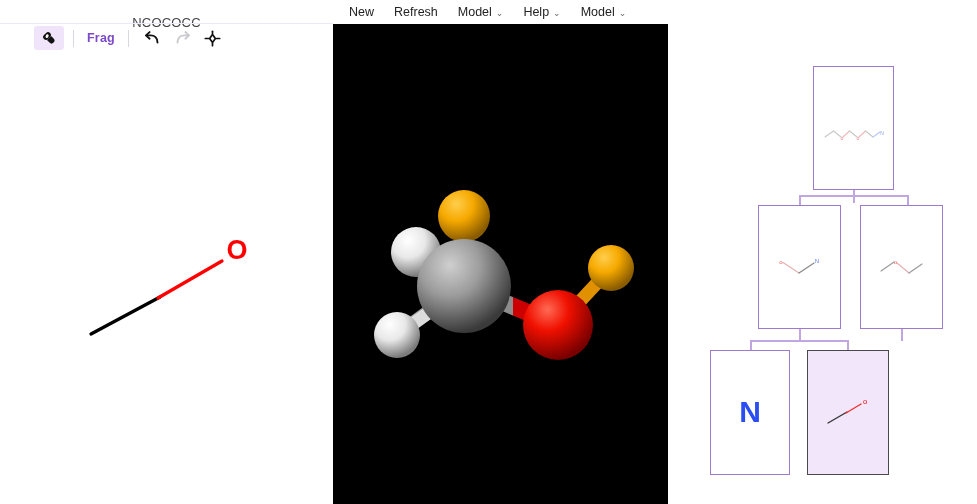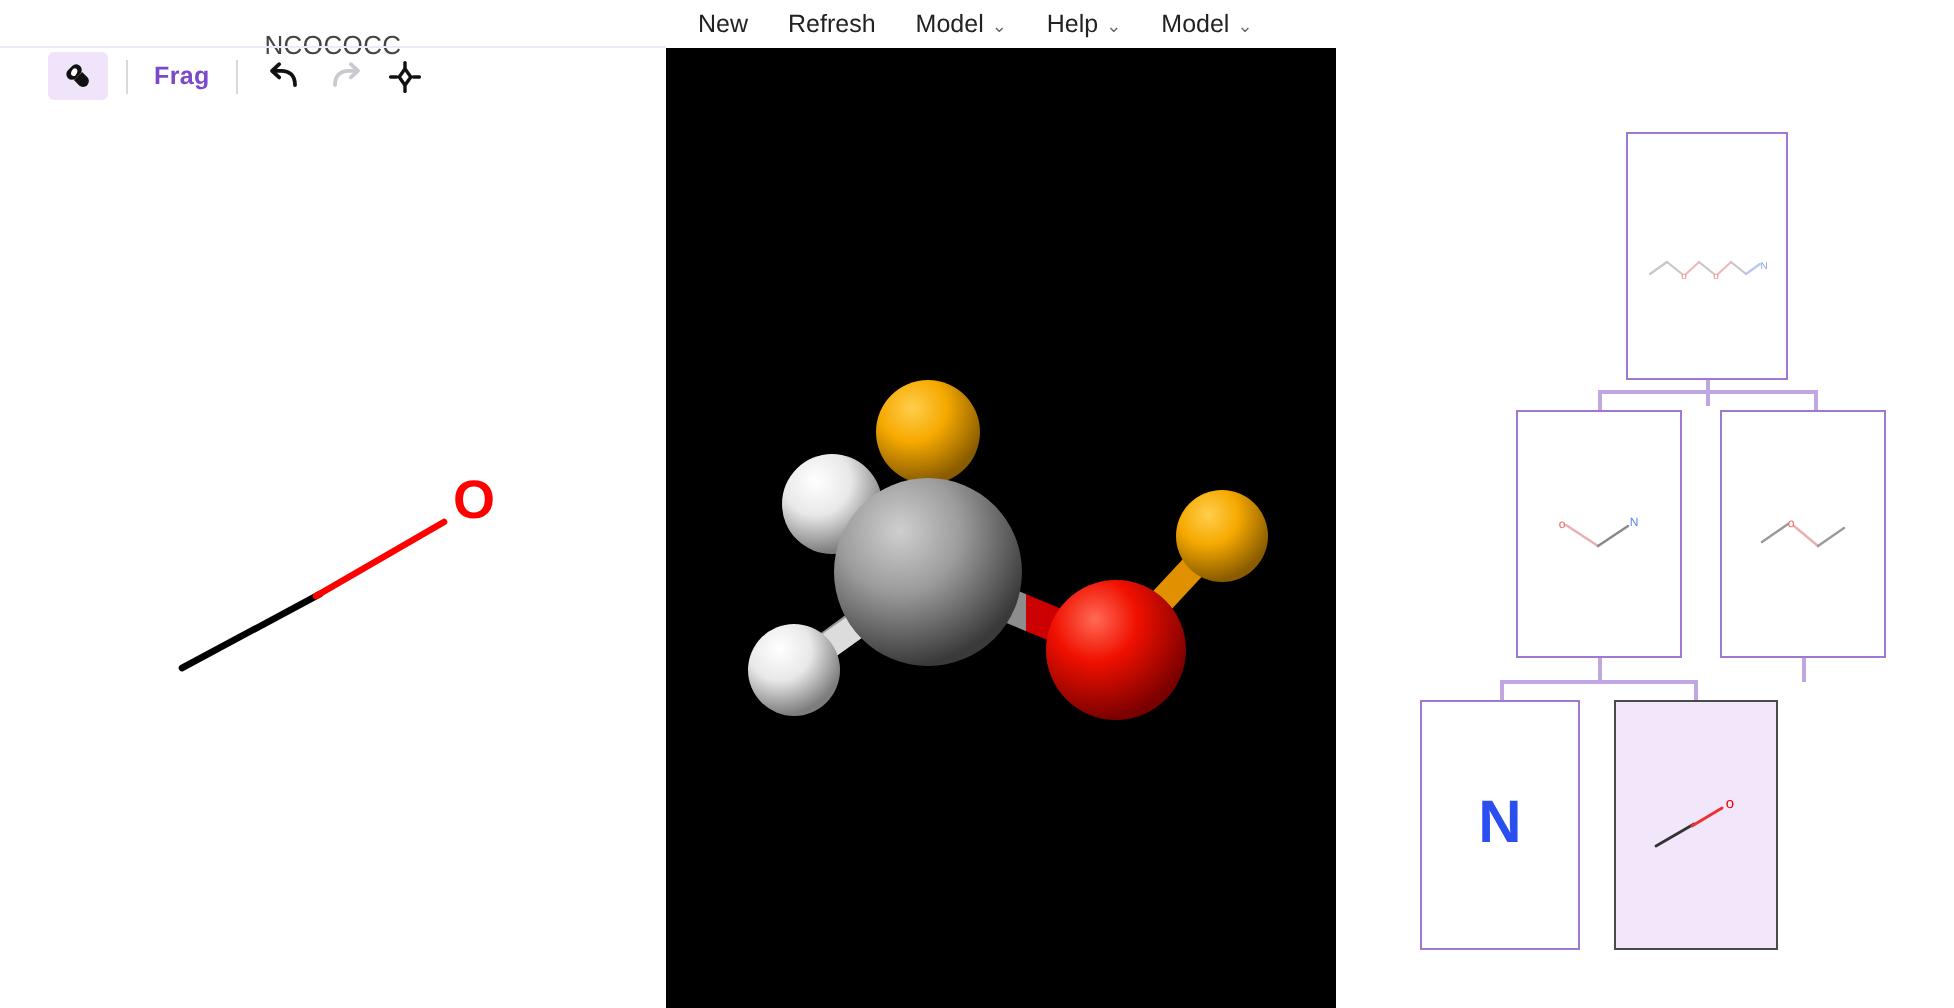--- a/index.html
+++ b/index.html
@@ -78,7 +78,7 @@
     height: 28px;
     display: flex;
     align-items: center;
-    padding-left: 24px;
+    padding-left: 34px;
     box-sizing: border-box;
     gap: 0px;
   }

